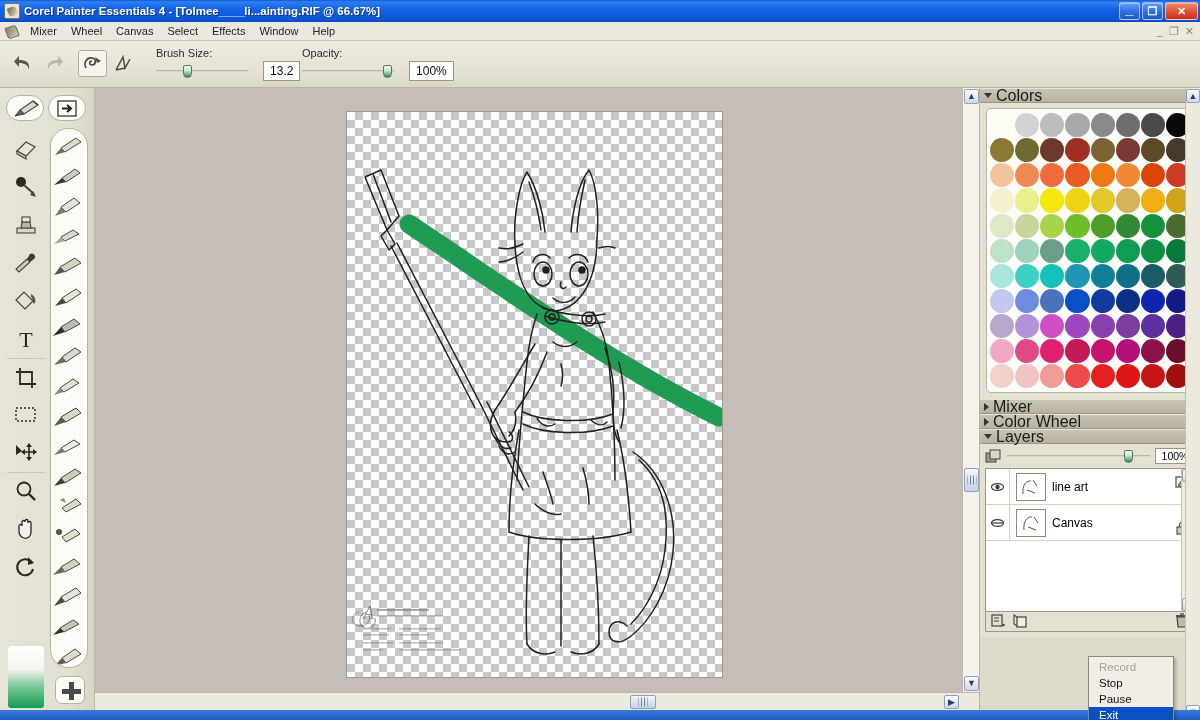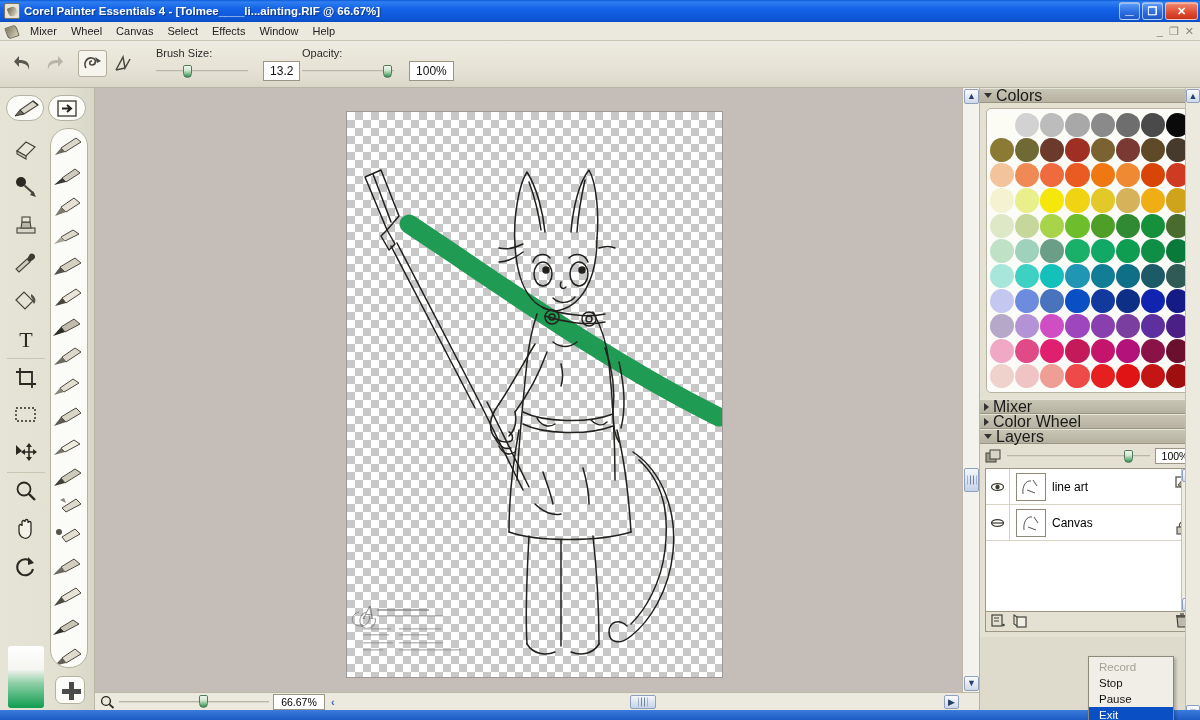--- a/index.html
+++ b/index.html
@@ -690,17 +690,6 @@
   </div>
 
   <div class="statusbar">
-    <div class="zoomctl">
-      <svg width="15" height="14" viewBox="0 0 15 14">
-        <circle cx="6" cy="6" r="4.4" fill="none" stroke="#2a2821" stroke-width="1.4"></circle>
-        <path d="M9.4 9.4 L13.5 13" stroke="#2a2821" stroke-width="1.8"></path>
-      </svg>
-      <div class="zoom-track">
-        <div class="thumb" id="zoom-thumb" style="left: 80px;"></div>
-      </div>
-      <span class="zoombox">66.67%</span>
-      <span class="zoom-chev">‹</span>
-    </div>
     <div class="sb-thumb" style="left:535px; top:2px; width:26px; height:14px;">
         <span class="grip"></span>
       </div>

